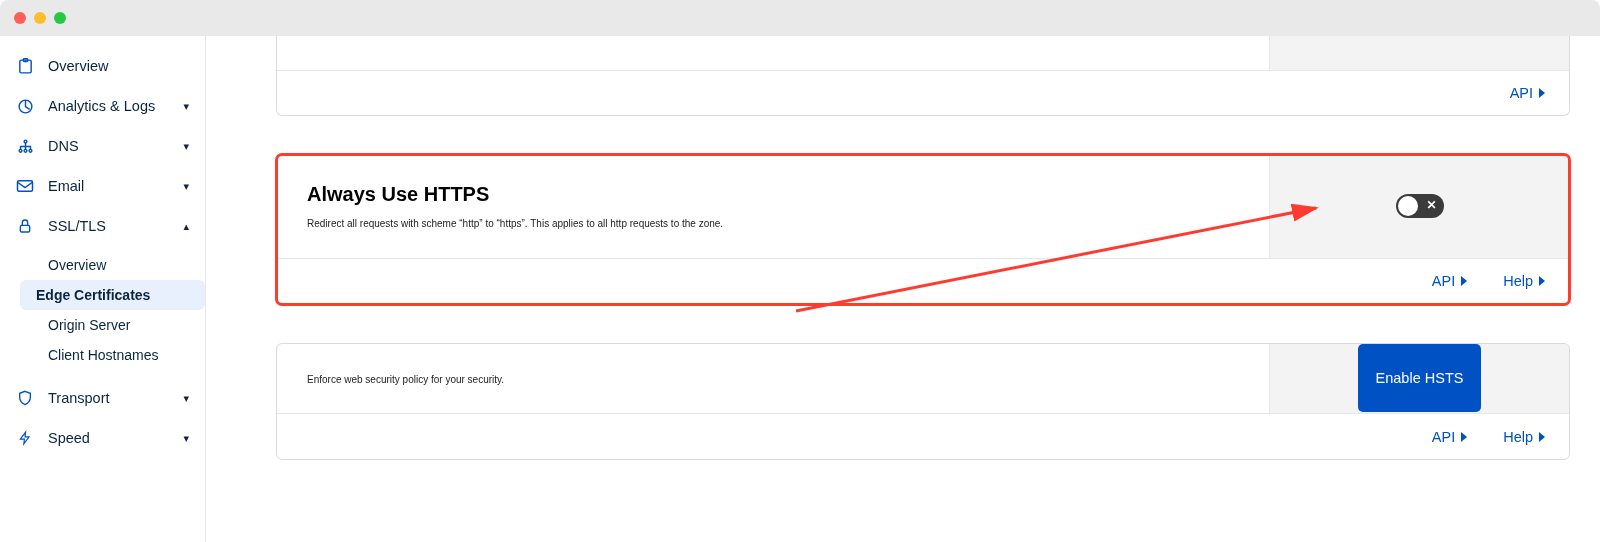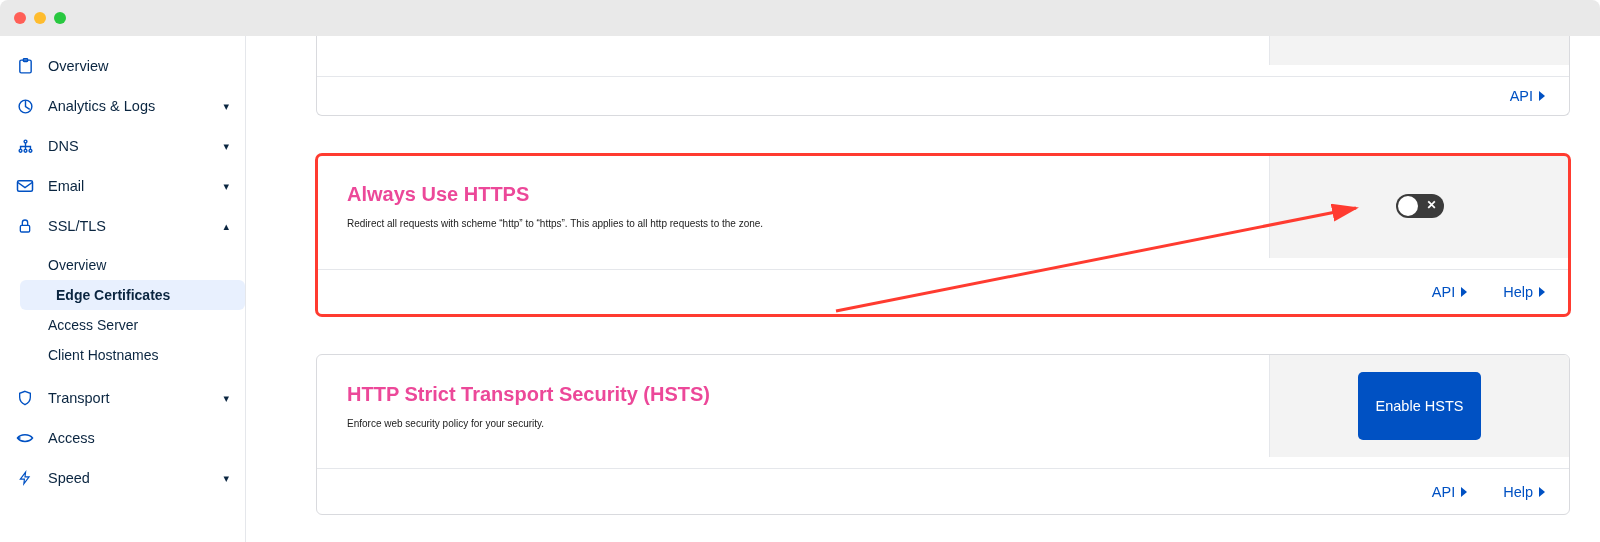--- a/index.html
+++ b/index.html
@@ -15,7 +15,7 @@
     .app { display:flex; height: calc(542px - 36px); }
 
     
-    .sidebar { width: 246px; flex:none; border-right:1px solid #e5e7eb; padding-top:10px; }
+    .sidebar { width: 206px; flex:none; border-right:1px solid #e5e7eb; padding-top:10px; }
     .nav-item { display:flex; align-items:center; height:40px; padding:0 16px 0 16px; color:#1f3a8a; color:#0051c3; cursor:pointer; gap:14px; font-size:14.5px; }
     .nav-item .label { flex:1; color:#1b2a4e; color:#0a2540; }
     .nav-item .label, .sub-item { color:#102a56; }

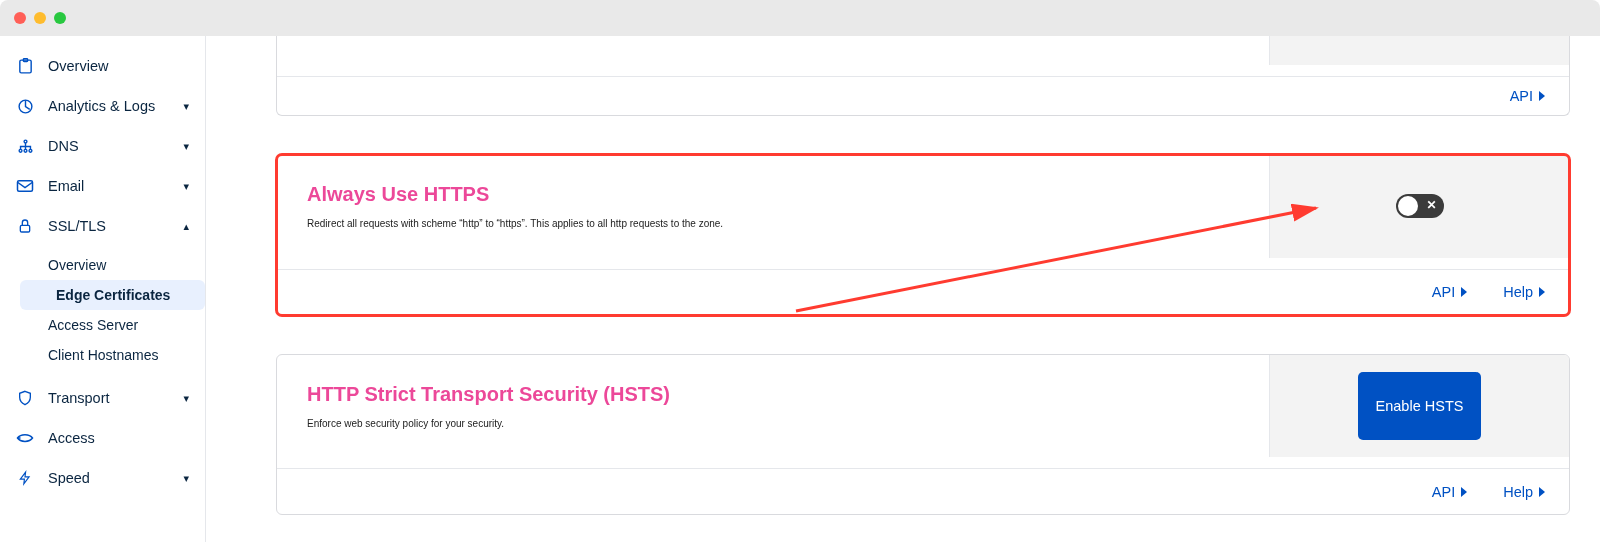--- a/index.html
+++ b/index.html
@@ -39,7 +39,7 @@
     .card-desc { font-size:10px; line-height:1.55; color:#222; }
     .card-action { width:300px; flex:none; background:#f3f3f3; border-left:1px solid #e5e7eb; display:flex; align-items:center; justify-content:center; }
     .card.partial-top .card-action { width:300px; border-left:1px solid #e5e7eb; background:#f3f3f3; }
-    .card-footer { border-top:1px solid #e5e7eb; height:46px; display:flex; align-items:center; justify-content:flex-end; gap:36px; padding:0 24px; font-size:14.5px;margin-top:11px; }
+    .card-footer { border-top:1px solid #e5e7eb; height:46px; display:flex; align-items:center; justify-content:flex-end; gap:36px; padding:0 24px; font-size:14.5px; }
     .card-footer a { color:#0051c3; text-decoration:none; display:inline-flex; align-items:center; gap:4px; cursor:pointer; font-weight:500; }
     .card.partial-top .card-body { height:34px; }
     .card.partial-top .card-text { padding:0; }

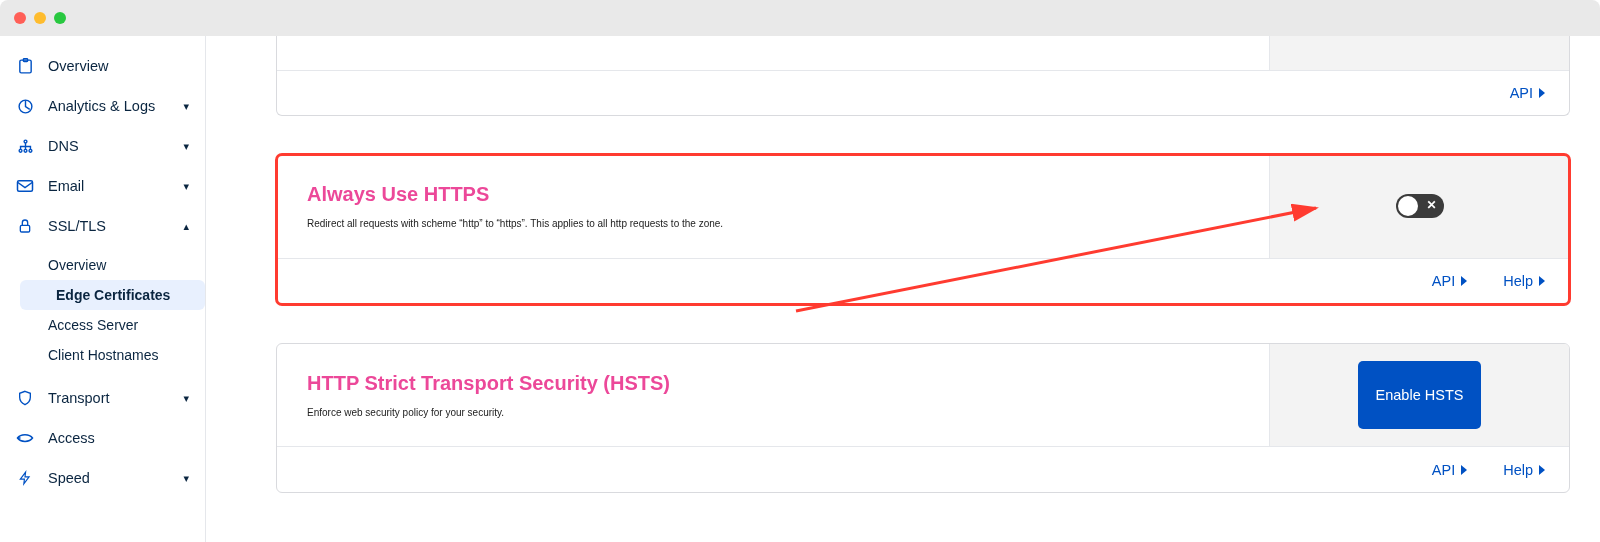--- a/index.html
+++ b/index.html
@@ -35,7 +35,7 @@
     .card.highlighted { outline:3px solid #ff3b30; outline-offset:-2px; border-radius:6px; }
     .card-body { display:flex; }
     .card-text { flex:1; padding:28px 30px 26px 30px; }
-    .card-title { font-size:20px; font-weight:700; color:#ec4899; margin-bottom:10px; }
+    .card-title { font-size:20px; font-weight:700; color:#000000; margin-bottom:10px; }
     .card-desc { font-size:10px; line-height:1.55; color:#222; }
     .card-action { width:300px; flex:none; background:#f3f3f3; border-left:1px solid #e5e7eb; display:flex; align-items:center; justify-content:center; }
     .card.partial-top .card-action { width:300px; border-left:1px solid #e5e7eb; background:#f3f3f3; }

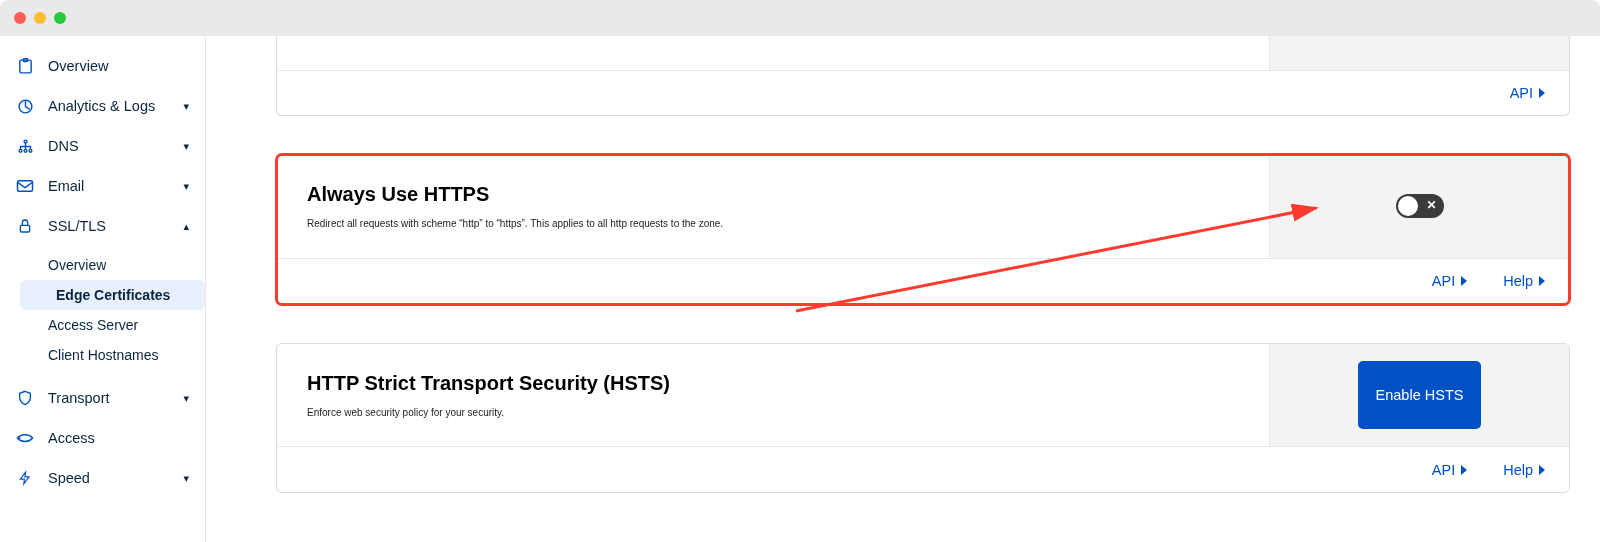--- a/index.html
+++ b/index.html
@@ -24,7 +24,7 @@
     .chev { color:#0a2540; font-size:11px; }
     .sub-list { padding:4px 0 8px 48px; }
     .sub-item { display:block; padding:7px 12px 7px 0; font-size:14px; color:#0a2540; cursor:pointer; border-radius:4px; }
-    .sub-item.active { background:#e8f0fe; font-weight:700; margin-left:-28px; padding-left:36px; border-radius:6px; }
+    .sub-item.active { background:#e8f0fe; font-weight:700; margin-left:-28px; padding-left:16px; border-radius:6px; }
     .nav-item.expanded .chev { }
 
     

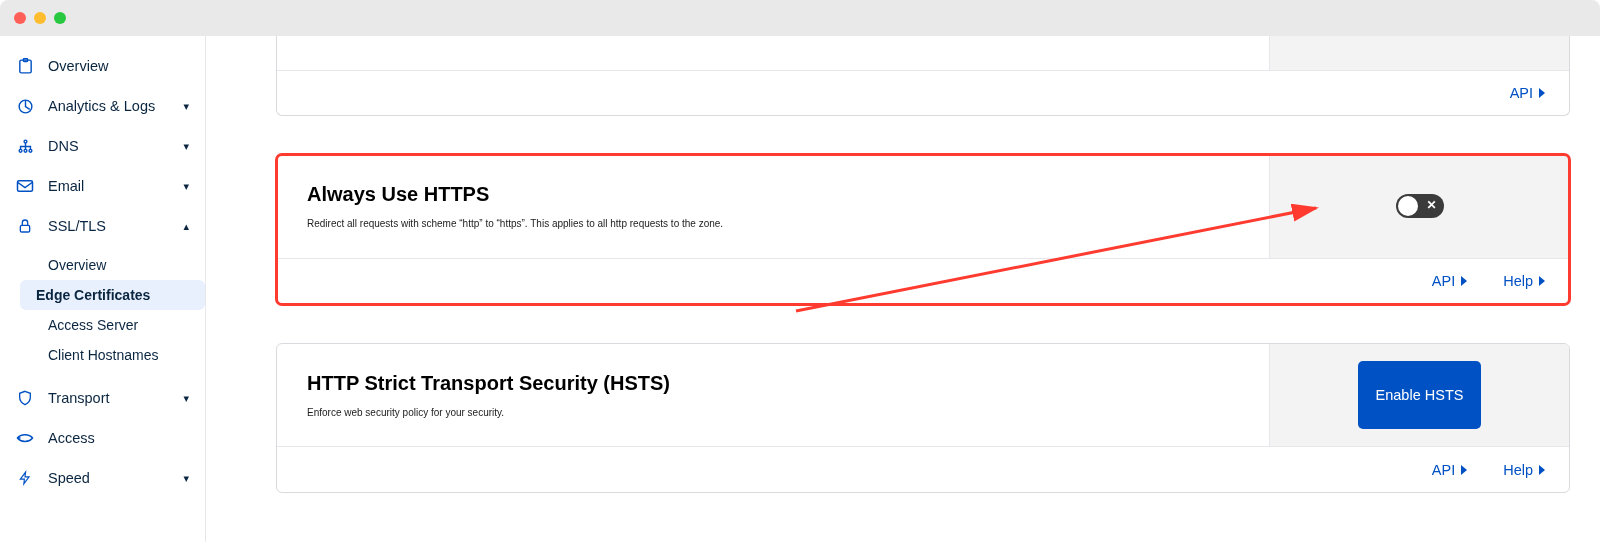--- a/index.html
+++ b/index.html
@@ -128,7 +128,7 @@
     <div class="sub-list">
       <span class="sub-item">Overview</span>
       <span class="sub-item active">Edge Certificates</span>
-      <span class="sub-item">Access Server</span>
+      <span class="sub-item">Origin Server</span>
       <span class="sub-item">Client Hostnames</span>
     </div>
 

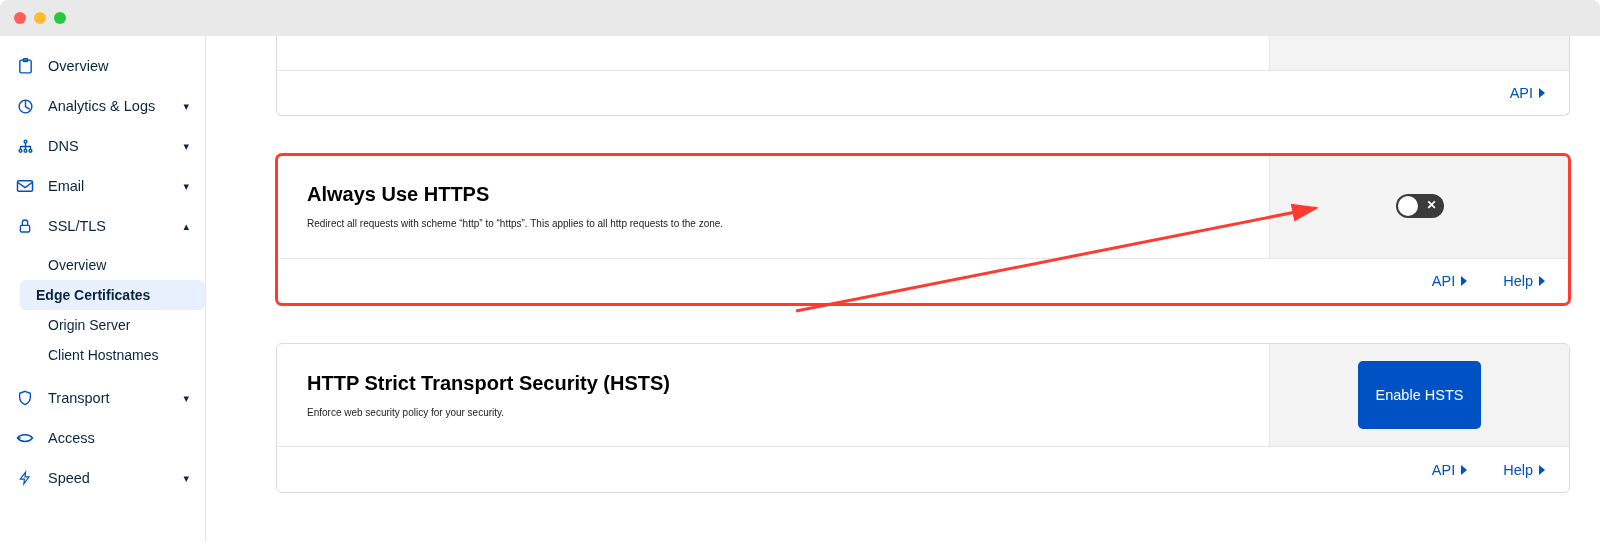--- a/index.html
+++ b/index.html
@@ -206,7 +206,6 @@
     <section class="card">
       <div class="card-body">
         <div class="card-text">
-          <h2 class="card-title">HTTP Strict Transport Security (HSTS)</h2>
           <p class="card-desc">Enforce web security policy for your security.</p>
         </div>
         <div class="card-action">

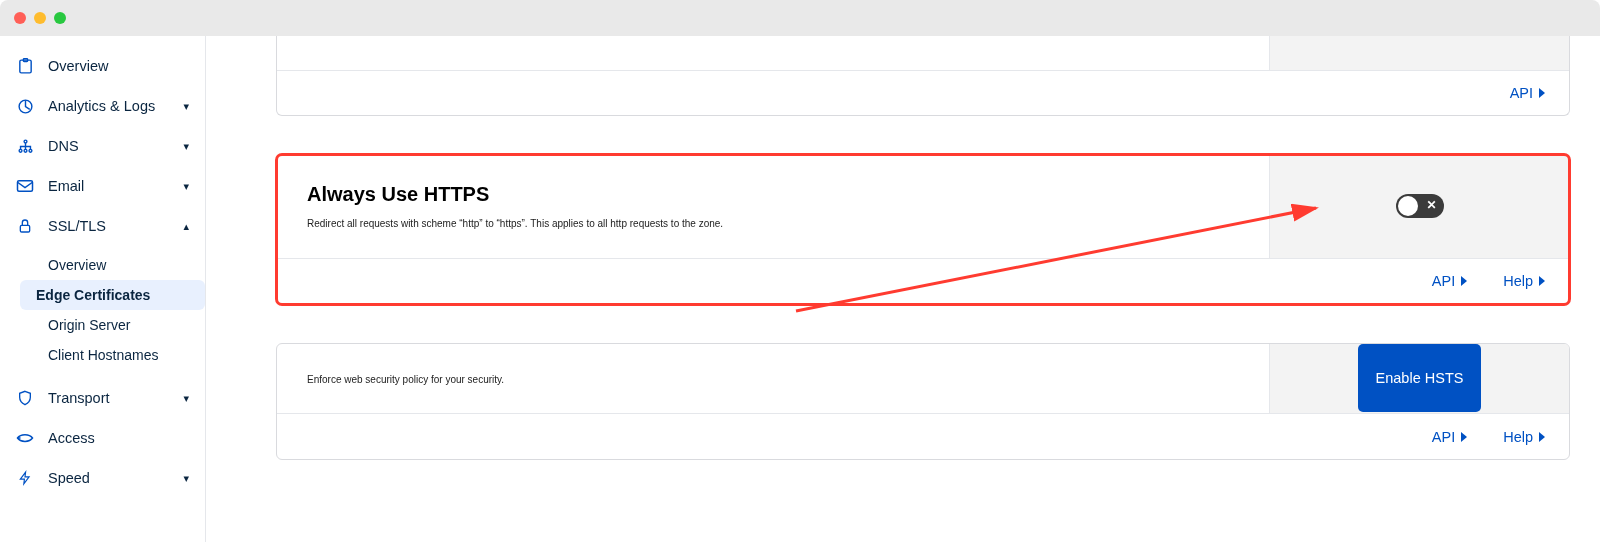--- a/index.html
+++ b/index.html
@@ -142,15 +142,6 @@
       <span class="chev">▾</span>
     </div>
 
-    <div class="nav-item">
-      <span class="nav-icon">
-        <svg width="18" height="16" viewBox="0 0 24 20" fill="none" stroke="#0051c3" stroke-width="2">
-            <path d="M2 10c4-6 16-6 20 0-4 6-16 6-20 0z"></path>
-            <path d="M2 10h4M12 4v0"></path>
-          </svg>
-      </span>
-      <span class="label">Access</span>
-    </div>
 
     <div class="nav-item">
       <span class="nav-icon">

